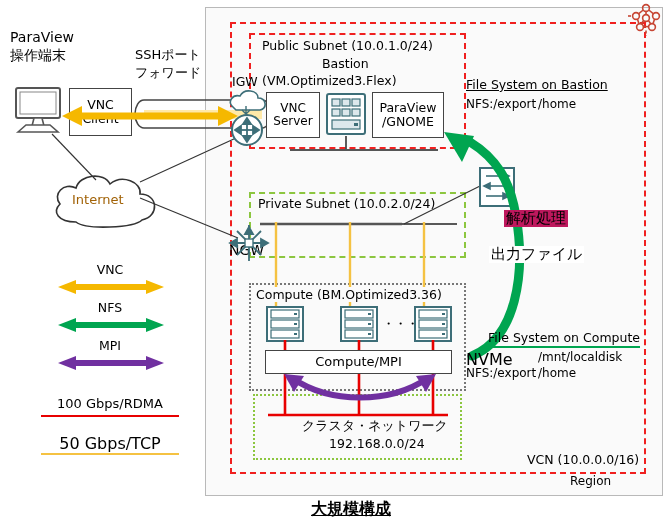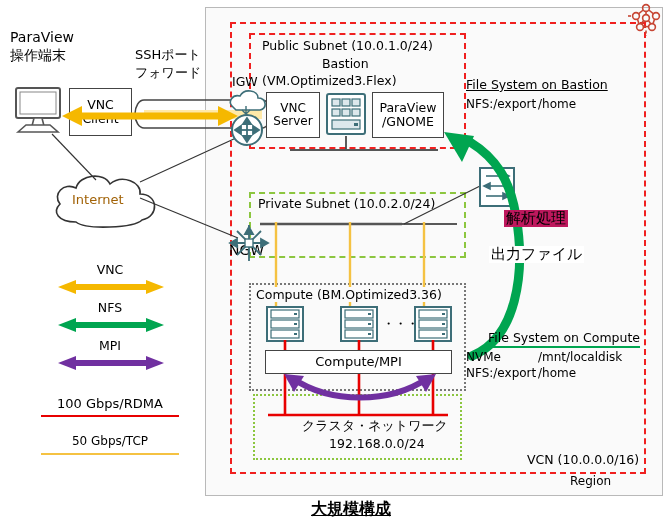--- a/index.html
+++ b/index.html
@@ -291,7 +291,7 @@
 <div class="lbl" style="left:329px;top:436px;font-size:12.5px;">192.168.0.0/24</div>
 
 <div class="lbl ul-green" style="left:466px;top:330px;font-size:12.5px;margin-left:22px;">File System on Compute</div>
-<div class="lbl" style="left:466px;top:350px;font-size:12px;">NVMe</div>
+<div class="lbl" style="left:466px;top:350px;font-size:16px;">NVMe</div>
 <div class="lbl" style="left:538px;top:350px;font-size:12px;">/mnt/localdisk</div>
 <div class="lbl" style="left:466px;top:366px;font-size:12px;">NFS:/export</div>
 <div class="lbl" style="left:538px;top:366px;font-size:12px;">/home</div>

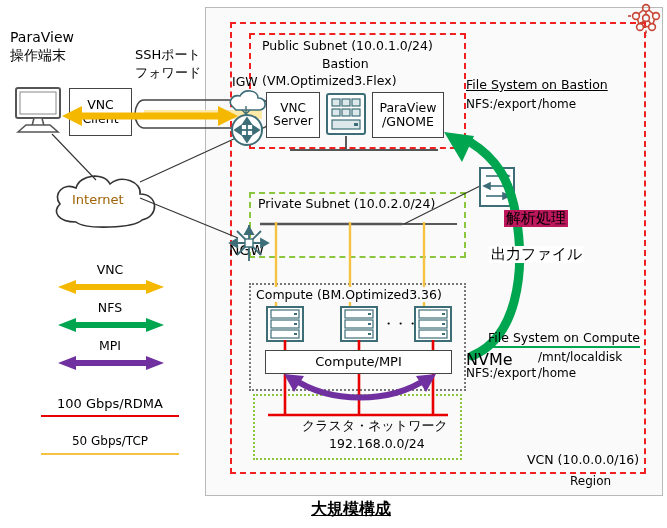--- a/index.html
+++ b/index.html
@@ -320,7 +320,7 @@
 <div class="leg-label" style="left:40px;top:396px;width:140px;font-size:13px;">100 Gbps/RDMA</div>
 <div class="leg-rule" style="left:41px;top:415px;width:138px;border-top:2.6px solid #e80000;"></div>
 
-<div class="leg-label" style="left:40px;top:434px;width:140px;font-size:12px;">50 Gbps/TCP</div>
+<div class="leg-label" style="left:40px;top:434px;width:140px;font-size:16px;">50 Gbps/TCP</div>
 <div class="leg-rule" style="left:41px;top:453px;width:138px;border-top:2.2px solid #f5c242;"></div>
 
 <div class="txt nosel" style="left:311px;top:500px;font-size:16px;font-weight:bold;

